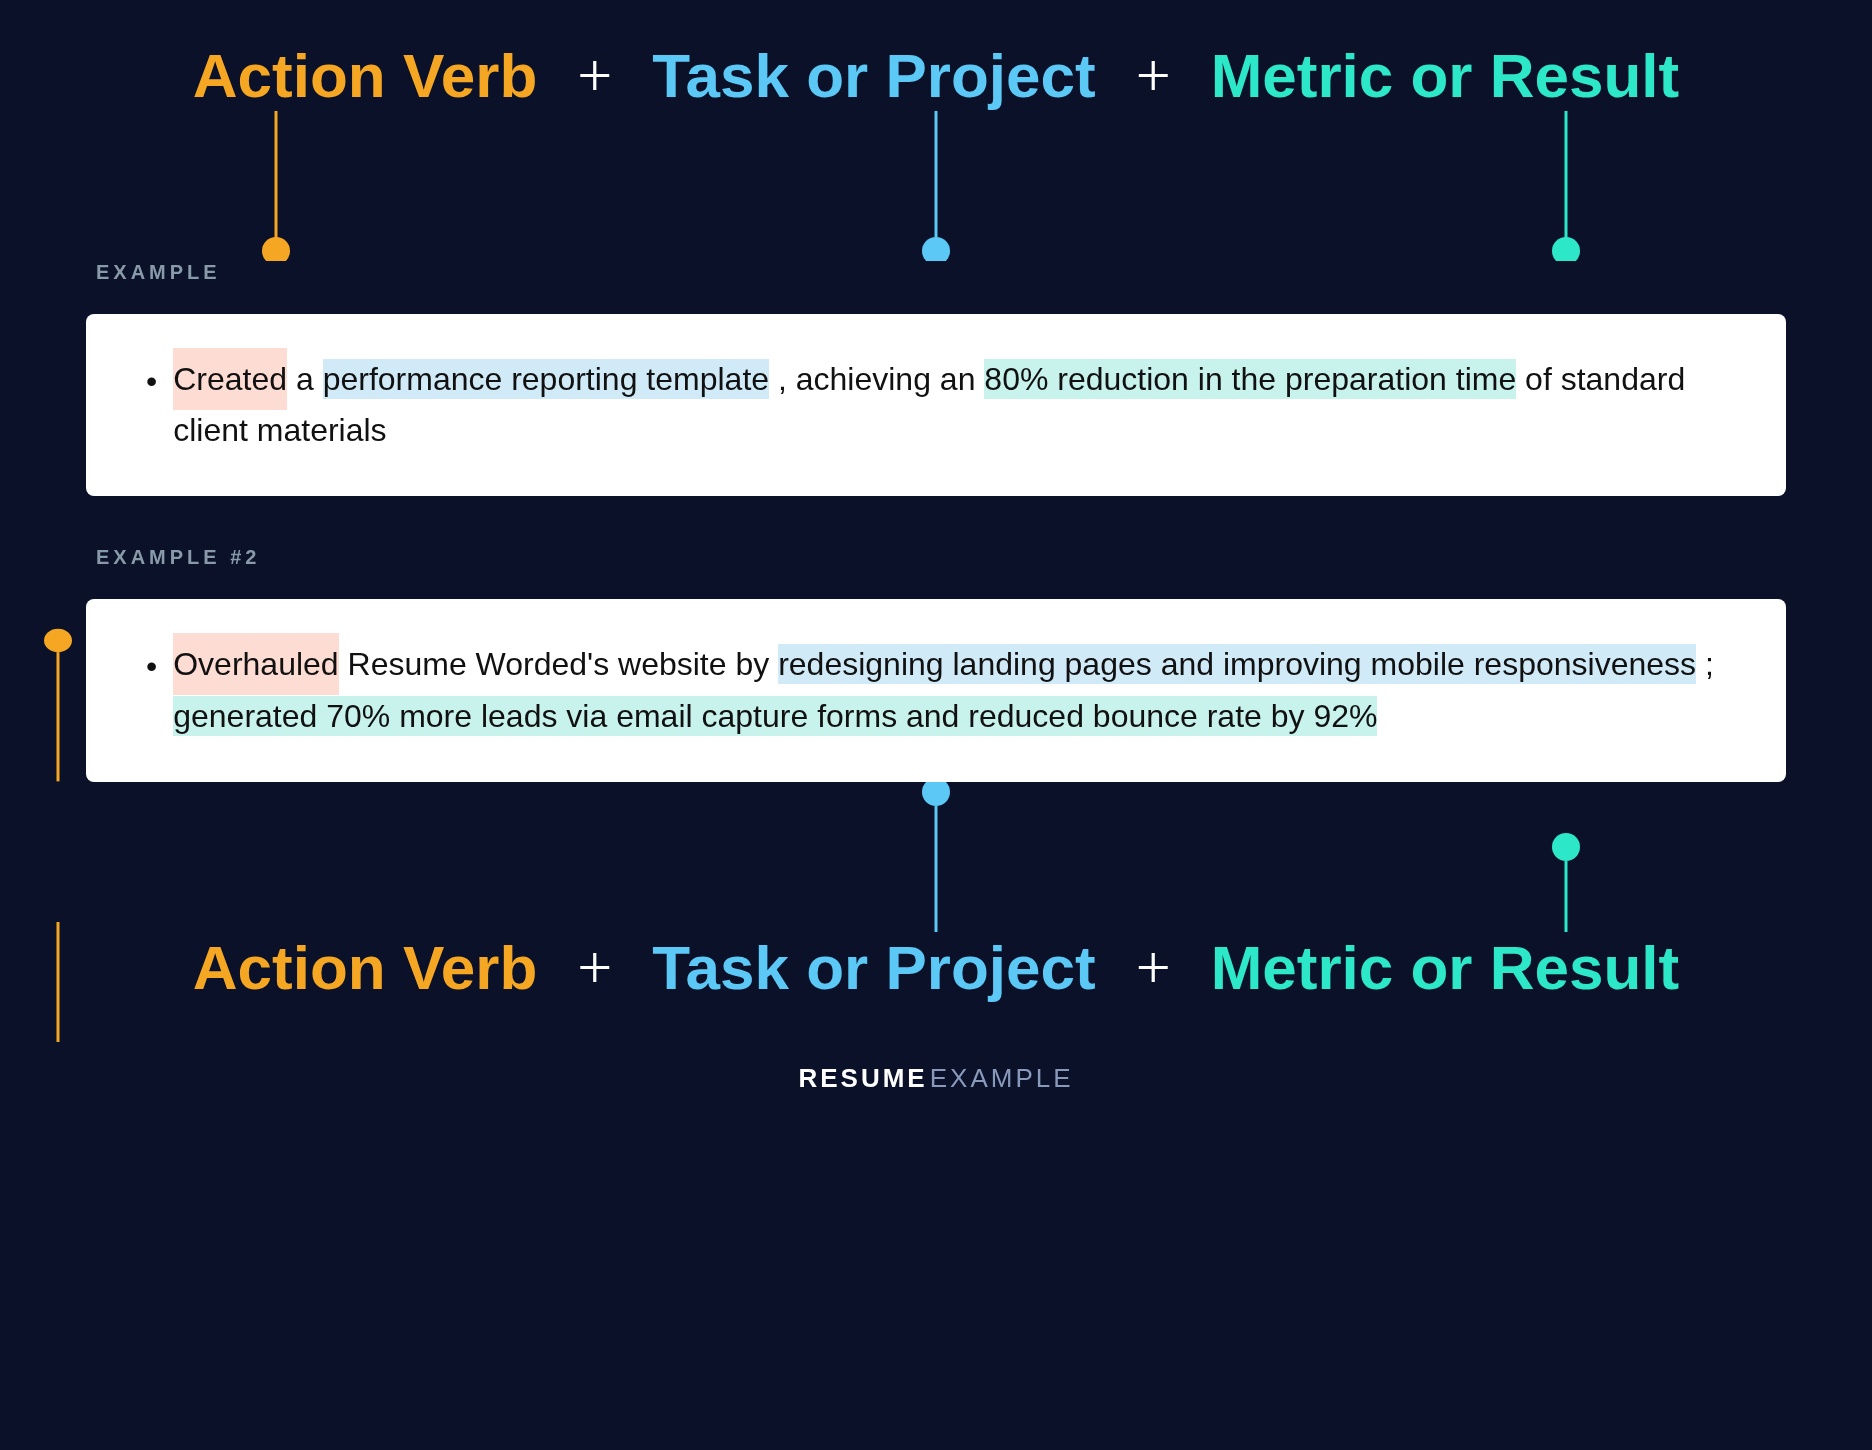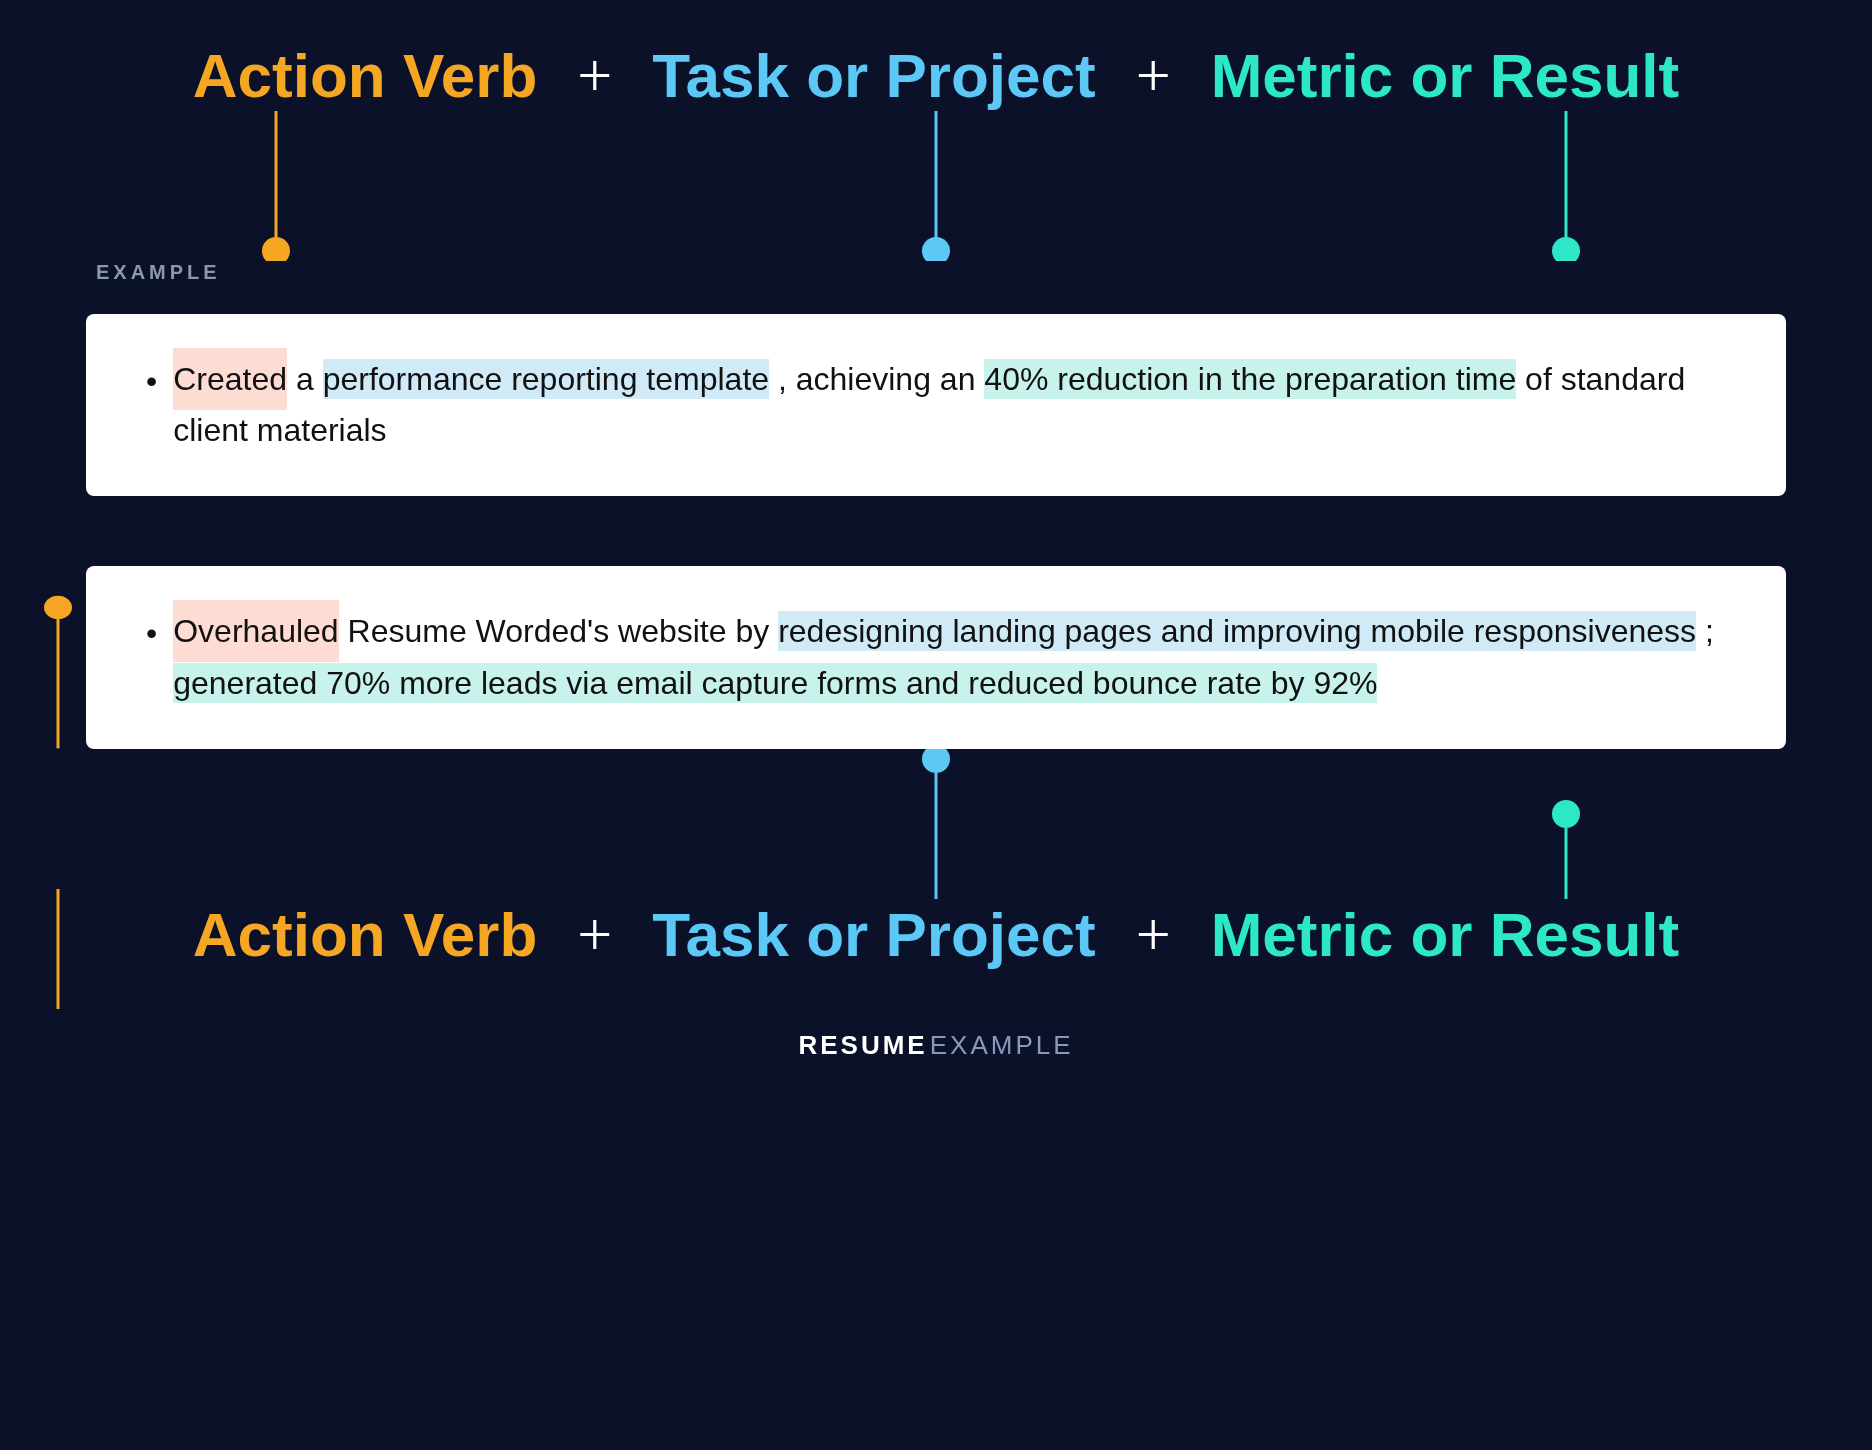--- a/index.html
+++ b/index.html
@@ -178,7 +178,7 @@
         <span> a </span>
         <span class="highlight-blue">performance reporting template</span>
         <span>, achieving an </span>
-        <span class="highlight-teal">40% reduction in the preparation time</span>
+        <span class="highlight-teal">80% reduction in the preparation time</span>
         <span> of standard client materials</span>
       </span>
     </div>

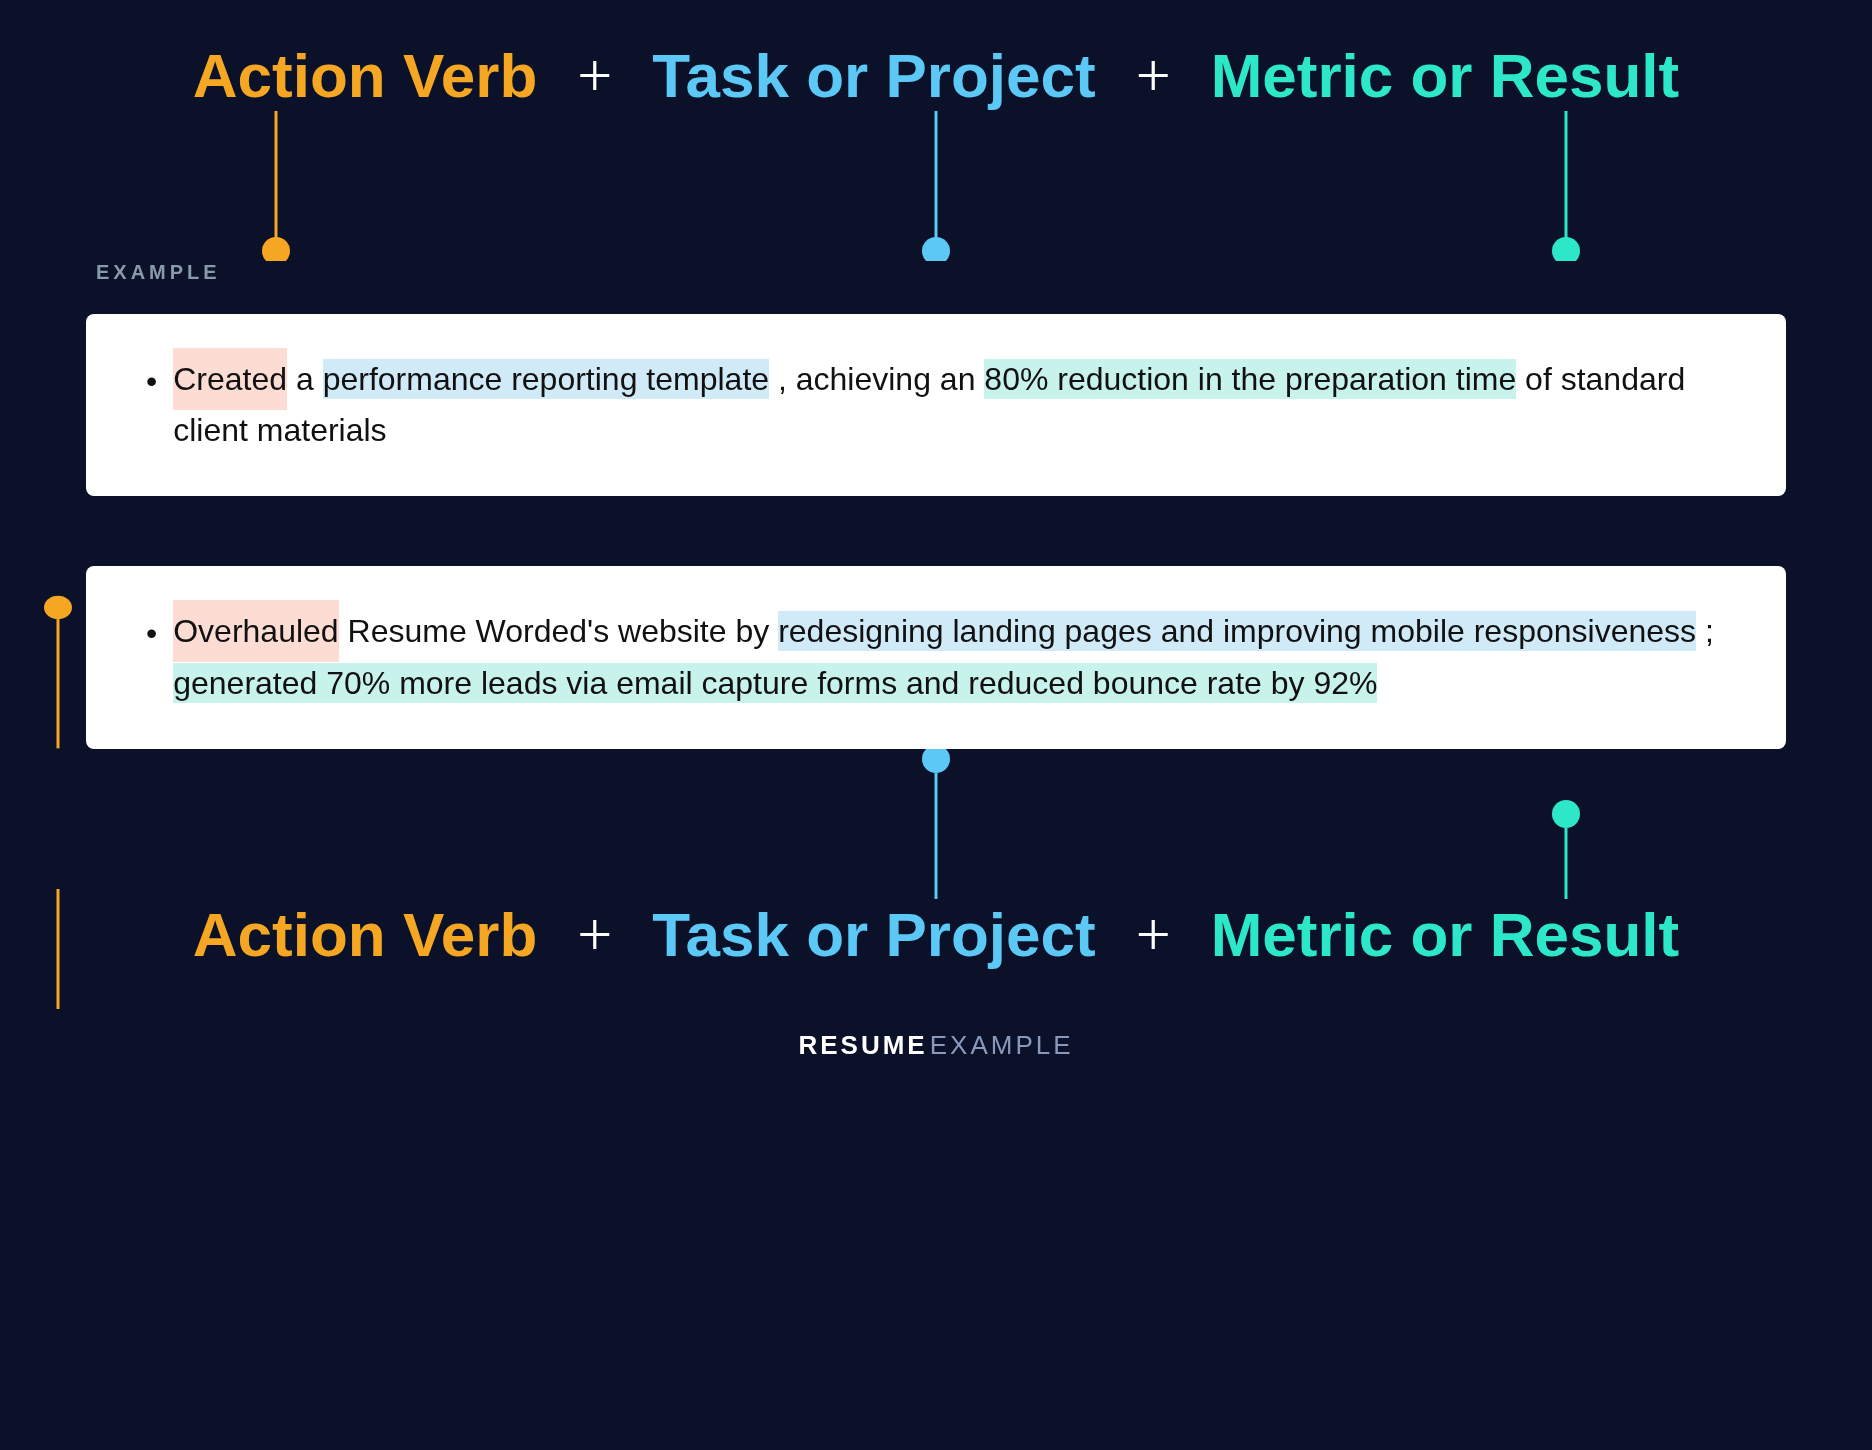--- a/index.html
+++ b/index.html
@@ -189,6 +189,7 @@
 
 <div style="position:relative; width:100%; max-width:1700px;">
 
+  <div class="example-label">EXAMPLE #2</div>
   <div class="section-gap-sm"></div>
 
   <div style="position:relative;">

